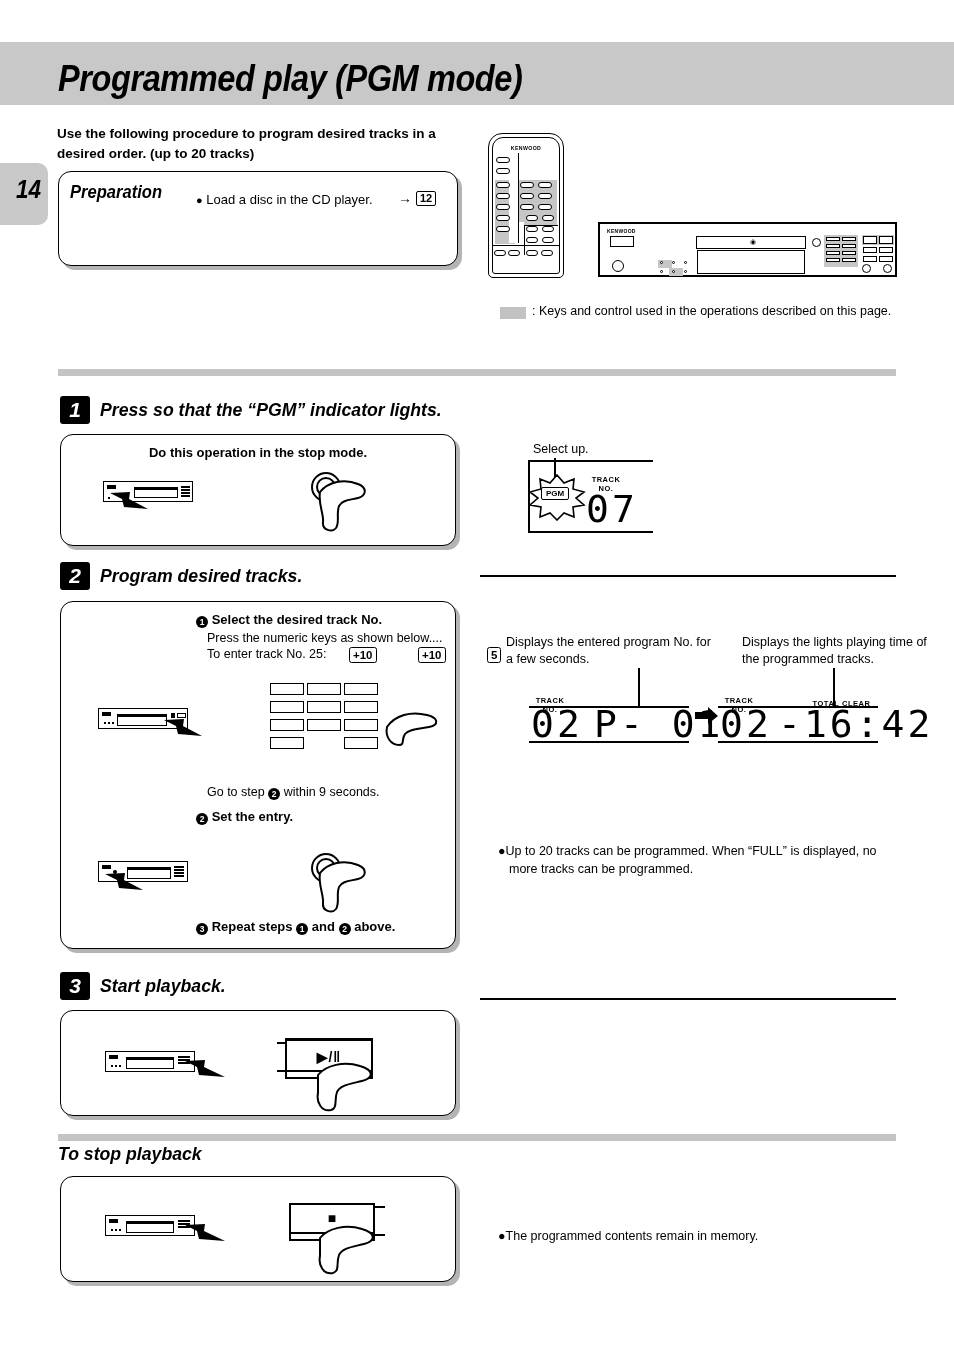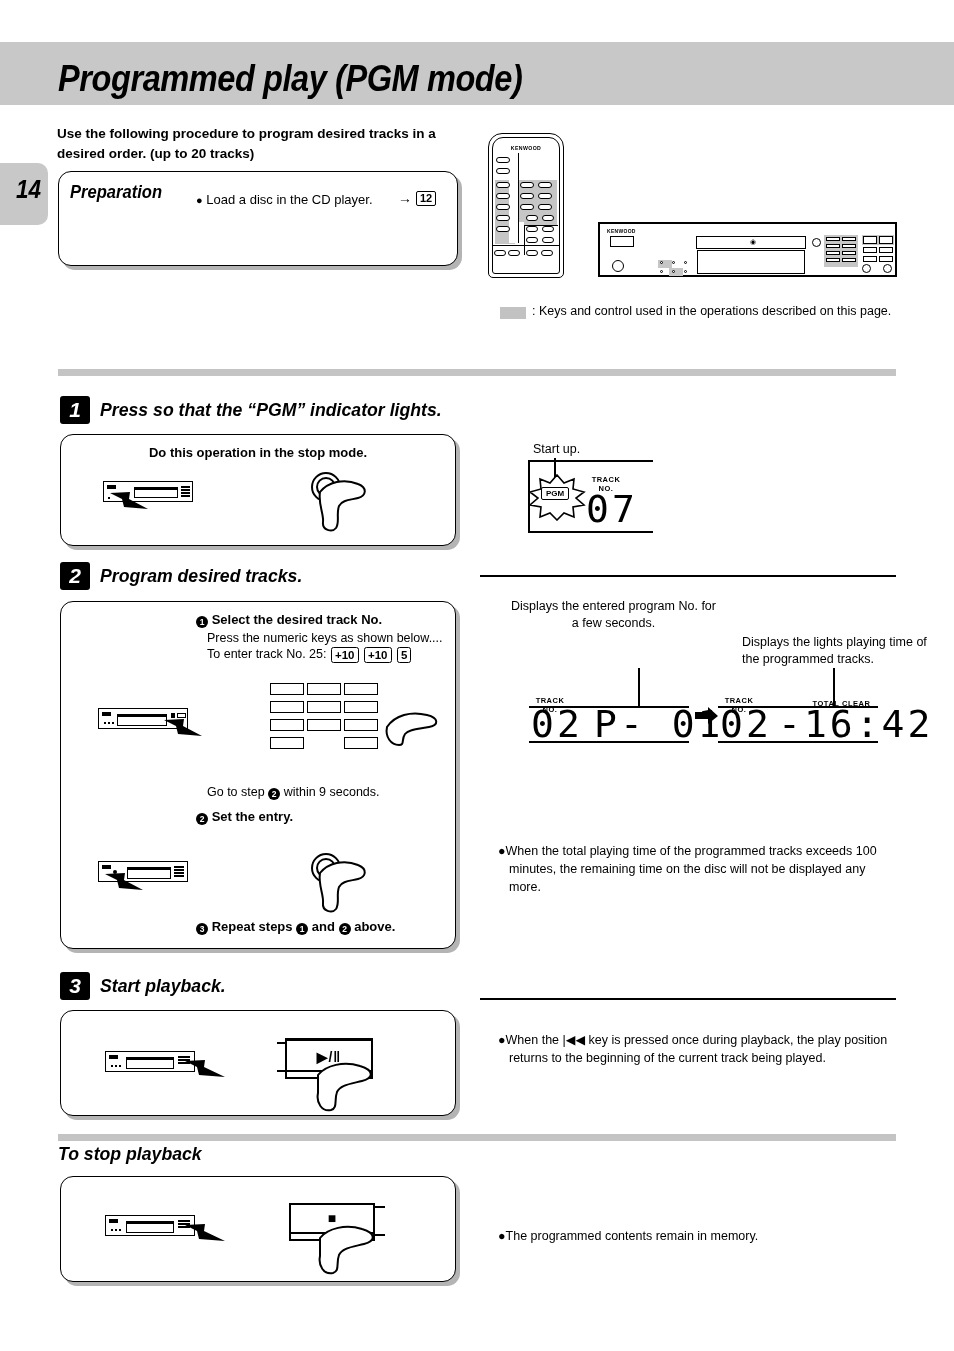--- a/index.html
+++ b/index.html
@@ -426,7 +426,7 @@
   <path d="M14 22 C22 12, 38 8, 52 14 C62 18, 60 26, 52 28 C44 30, 36 30, 33 36 C30 44, 34 52, 30 58 C26 63, 16 60, 17 52 C18 44, 12 34, 14 22 Z" fill="#fff" stroke="#000" stroke-width="2"></path>
 </svg>
 
-<div class="t" style="left:533px; top:441px;">Start up.</div>
+<div class="t" style="left:533px; top:441px;">Select up.</div>
 <div style="position:absolute; left:554px; top:458px; width:1.6px; height:26px; background:#000;"></div>
 <div class="disp-line" style="left:528px; top:460px; width:125px;"></div>
 <div class="disp-line" style="left:528px; top:531px; width:125px;"></div>

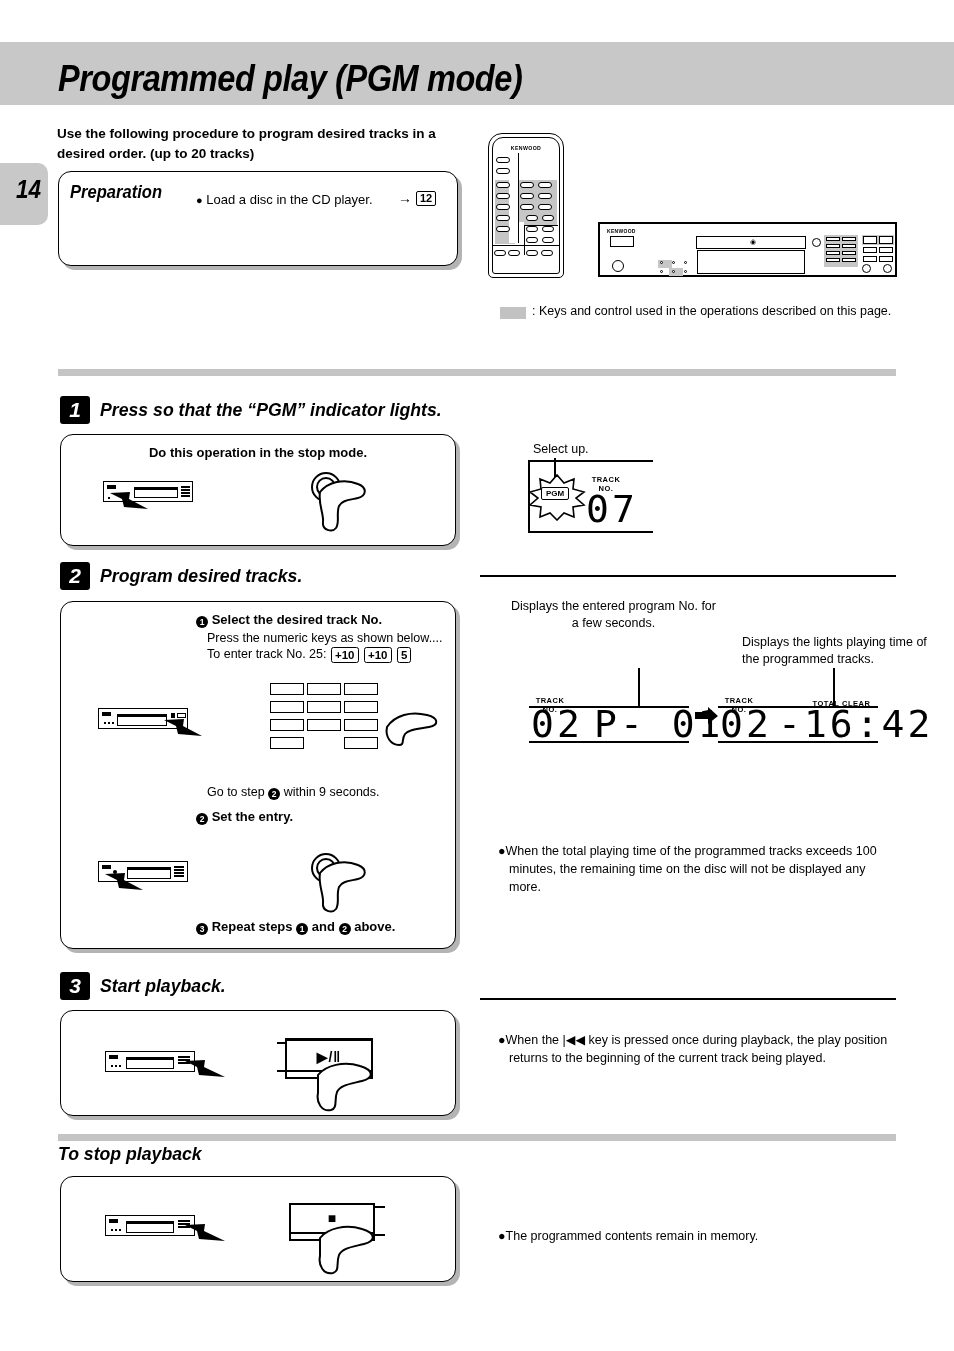--- a/index.html
+++ b/index.html
@@ -529,7 +529,7 @@
 </div>
 
 <div class="thin-rule" style="left:480px; top:575px; width:416px;"></div>
-<div class="t" style="left:506px; top:598px; width:215px;text-align:center;">Displays the entered program No. for a few seconds.</div>
+<div class="t" style="left:506px; top:634px; width:215px;">Displays the entered program No. for a few seconds.</div>
 <div class="t" style="left:742px; top:634px; width:200px;">Displays the lights playing time of the programmed tracks.</div>
 <div style="position:absolute; left:638px; top:668px; width:1.6px; height:40px; background:#000;"></div>
 <div style="position:absolute; left:833px; top:668px; width:1.6px; height:40px; background:#000;"></div>

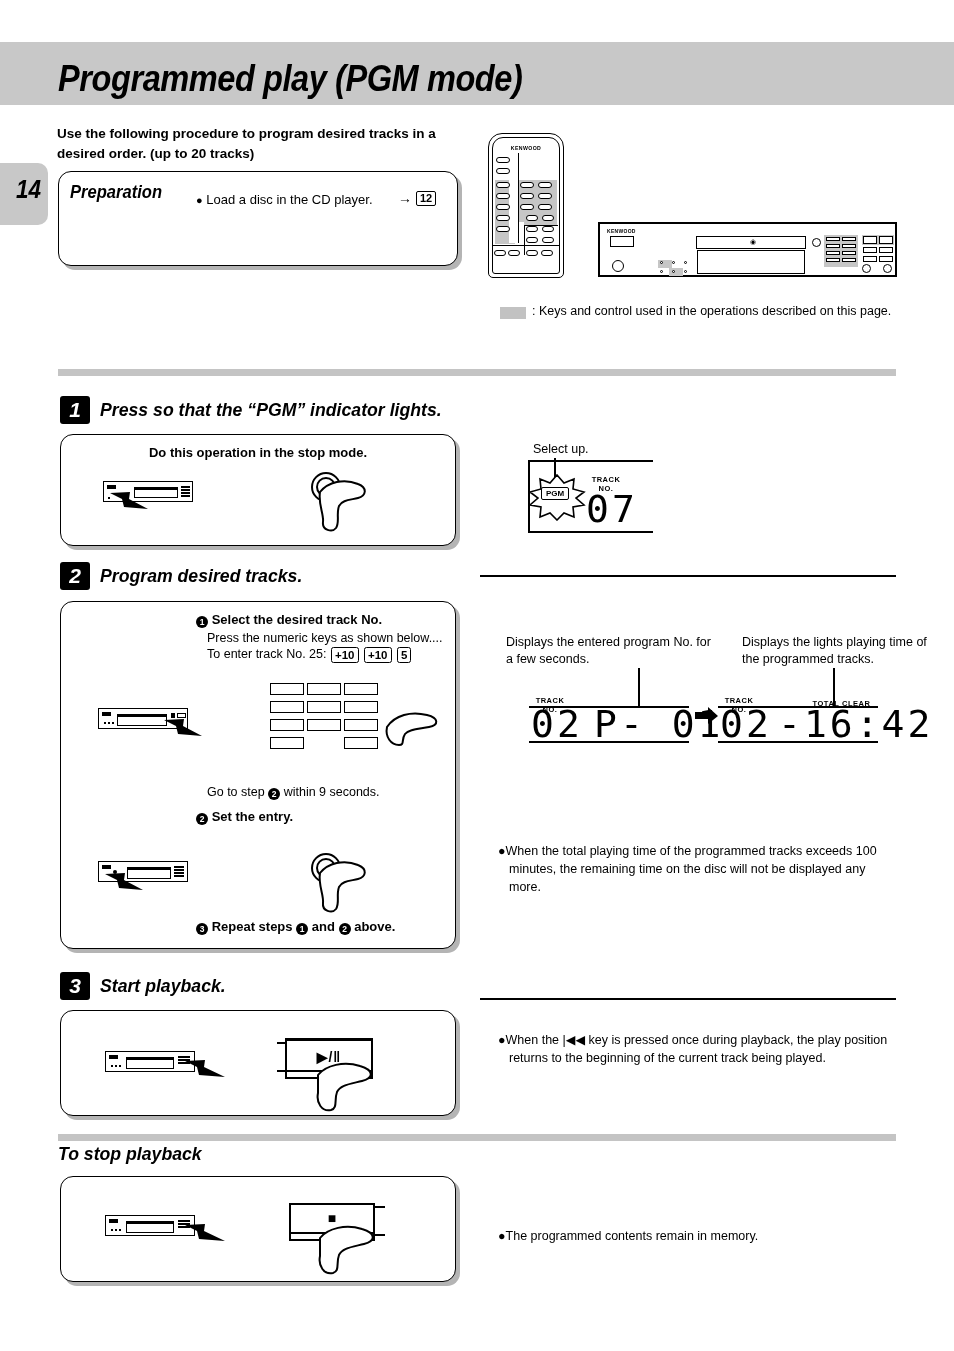--- a/index.html
+++ b/index.html
@@ -233,7 +233,7 @@
     font-size: 11.5px;
     font-weight: bold;
     line-height: 14px;
-    margin: 0 1px;
+    margin: 0 19px;
     vertical-align: middle;
   }
 

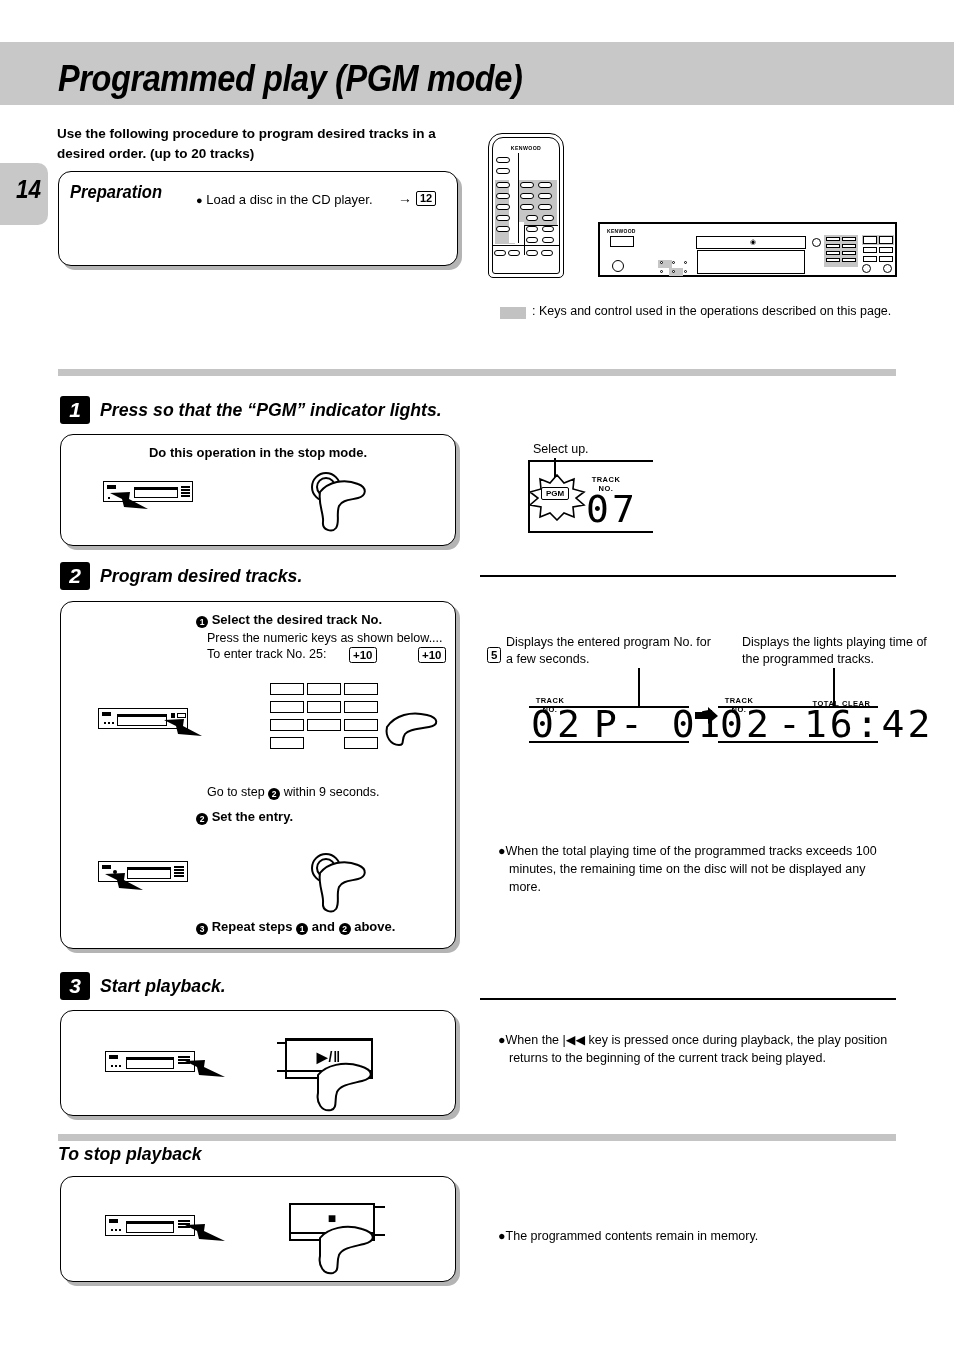--- a/index.html
+++ b/index.html
@@ -555,6 +555,7 @@
 <div class="seg" style="position:absolute; left:778px; top:702px;">-16:42</div>
 
 <div class="bullets" style="left:498px; top:843px; width:400px;">
+  <p>●<span>Up to 20 tracks can be programmed.  When “FULL” is displayed, no more tracks can be programmed.</span></p>
   <p>●<span>When the total playing time of the programmed tracks exceeds 100 minutes, the remaining time on the disc will not be displayed any more.</span></p>
 </div>
 

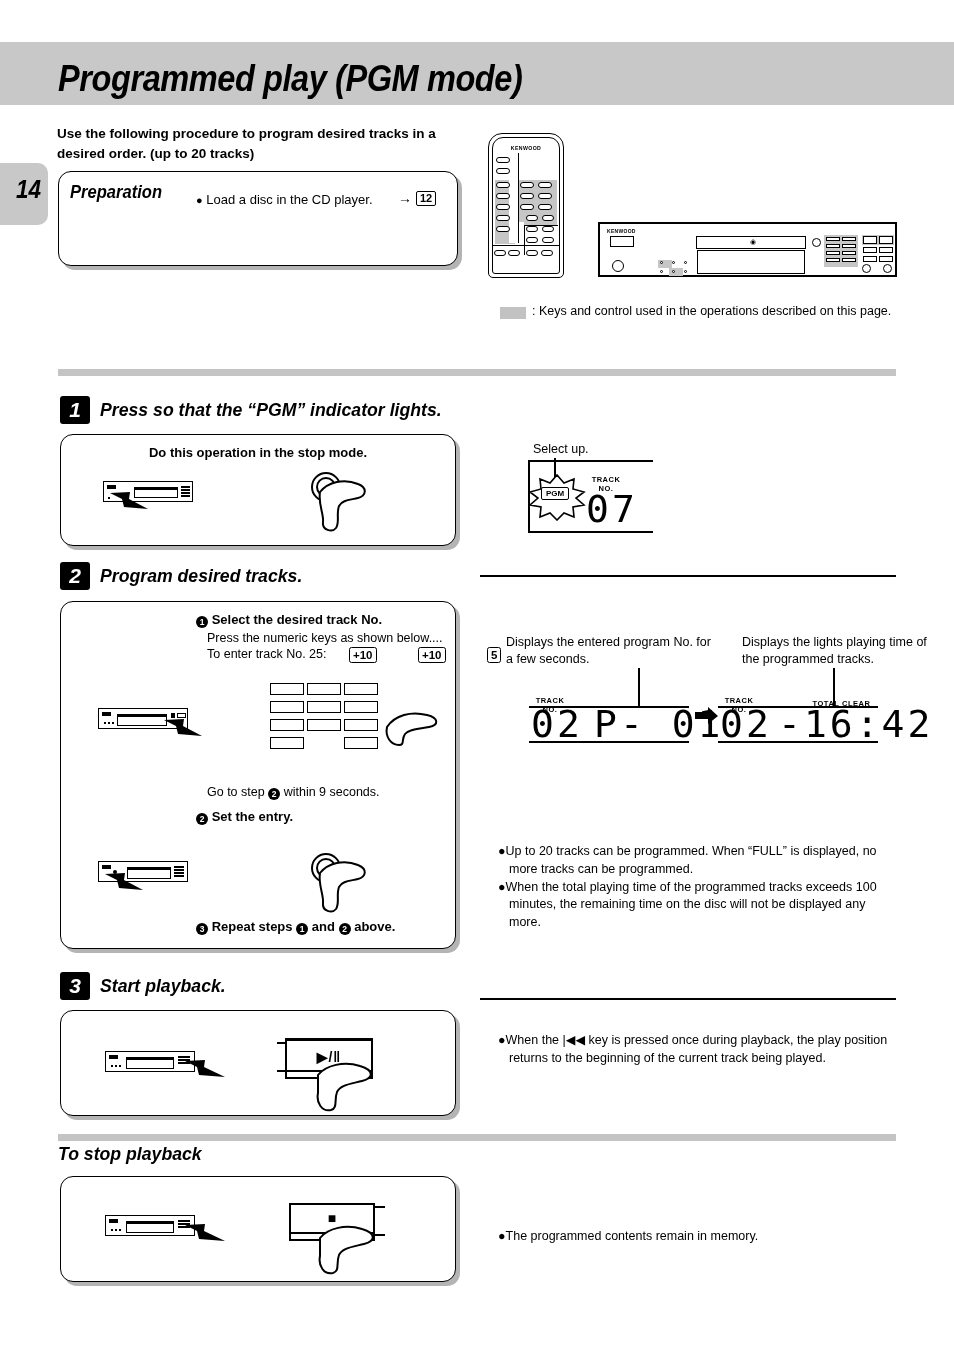--- a/index.html
+++ b/index.html
@@ -556,7 +556,6 @@
 
 <div class="bullets" style="left:498px; top:843px; width:400px;">
   <p>●<span>Up to 20 tracks can be programmed.  When “FULL” is displayed, no more tracks can be programmed.</span></p>
-  <p>●<span>When the total playing time of the programmed tracks exceeds 100 minutes, the remaining time on the disc will not be displayed any more.</span></p>
 </div>
 
 <div class="step-num" style="left:60px; top:972px;">3</div>

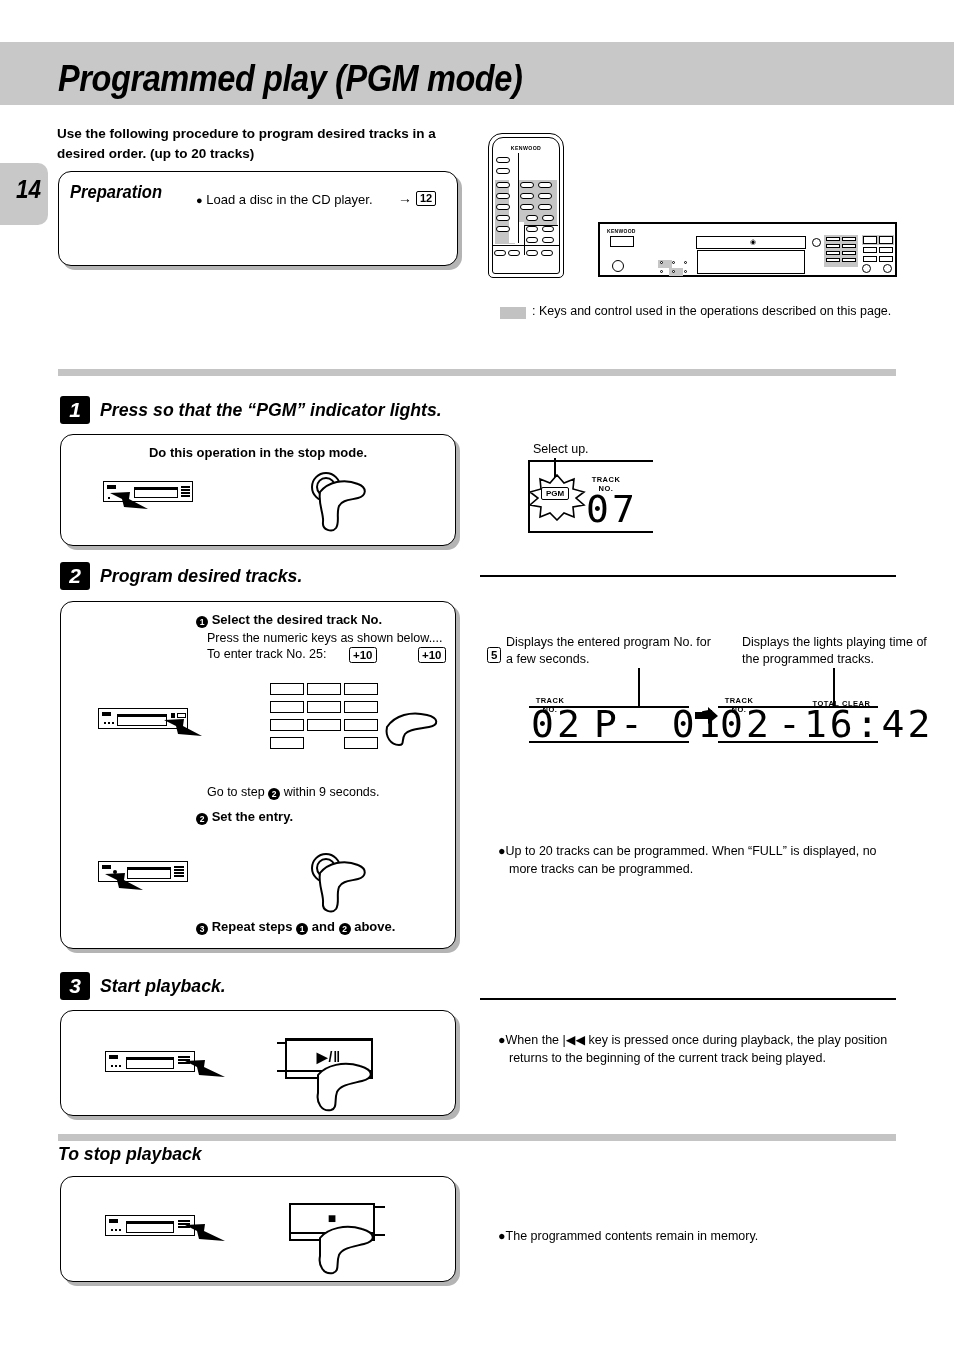--- a/index.html
+++ b/index.html
@@ -592,7 +592,6 @@
 
 <div class="thin-rule" style="left:480px; top:998px; width:416px;"></div>
 <div class="bullets" style="left:498px; top:1032px; width:400px;">
-  <p>●<span>When the |◀◀ key is pressed once during playback, the  play position returns to the beginning of the current  track being played.</span></p>
 </div>
 
 <div class="gray-rule" style="left:58px; top:1134px; width:838px;"></div>

